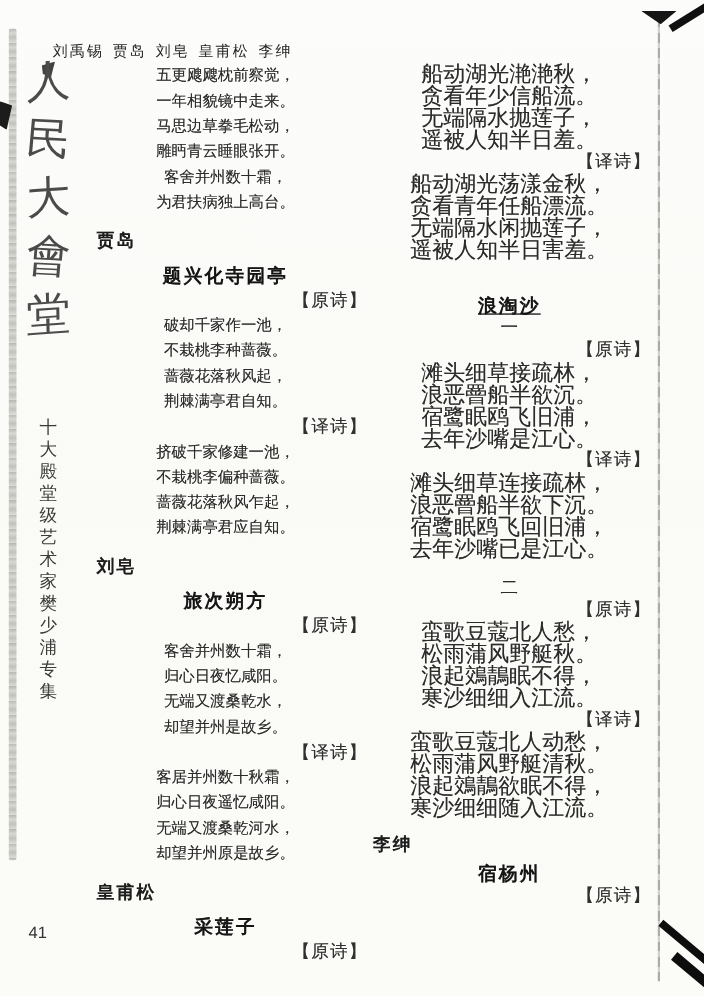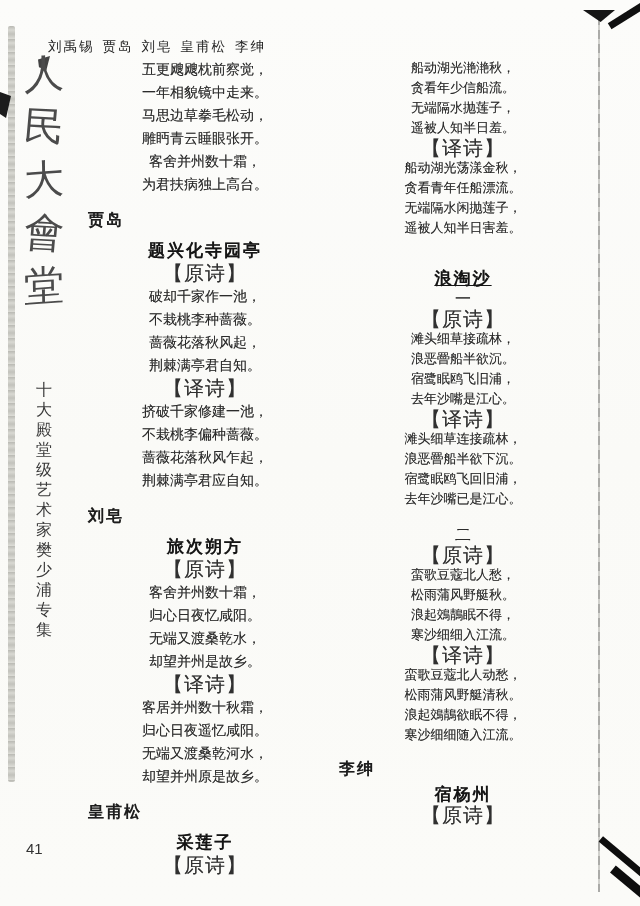--- a/index.html
+++ b/index.html
@@ -42,7 +42,7 @@
   .col-right{left:334px;}
   .blk{white-space:nowrap;}
   .col-left  .blk{height:23px;line-height:23px;font-size:14px;}
-  .col-right .blk{height:20px;line-height:20px;font-size:13px;}
+  .col-right .blk{height:20px;line-height:20px;font-size:20px;}
   .blk.poet{text-align:left;font-weight:bold;font-size:16px;
     font-family:"Liberation Sans","DejaVu Sans",sans-serif;letter-spacing:2px;color:#1d1d1d;}
   .col-left  .blk.poet{margin-top:12px;margin-bottom:8px;padding-left:12px;}

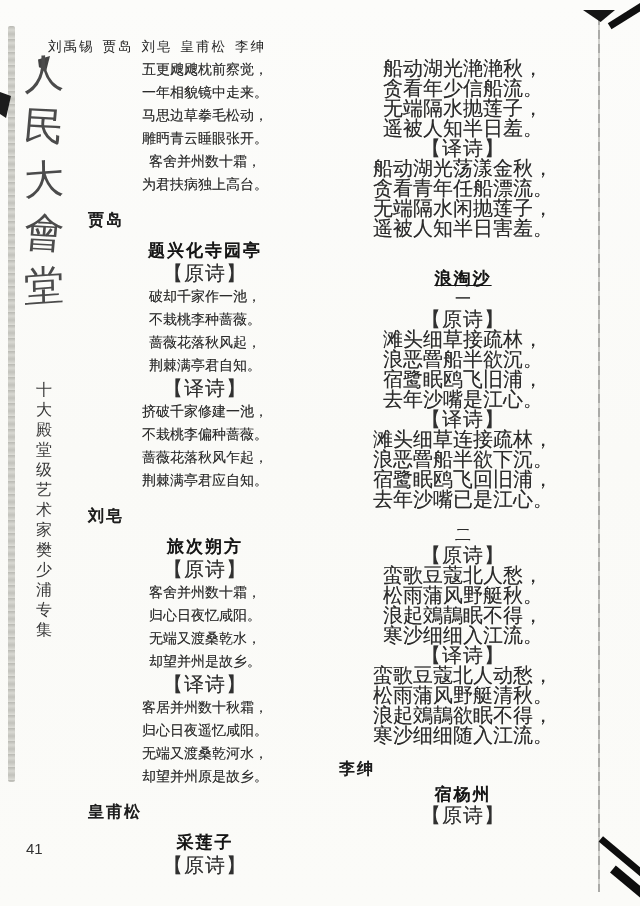--- a/index.html
+++ b/index.html
@@ -51,7 +51,7 @@
     font-family:"Liberation Sans","DejaVu Sans",sans-serif;}
   .col-right .line + .title{margin-top:31px;text-decoration:underline;}
   .col-right .line + .number{margin-top:16px;}
-  .blk.label{font-size:20px;color:#303030;letter-spacing:1px;}
+  .blk.label{font-size:16px;color:#303030;letter-spacing:1px;text-align:right;}
   .blk.number{font-size:16px;color:#2b2b2b;}
 </style>
 </head>

